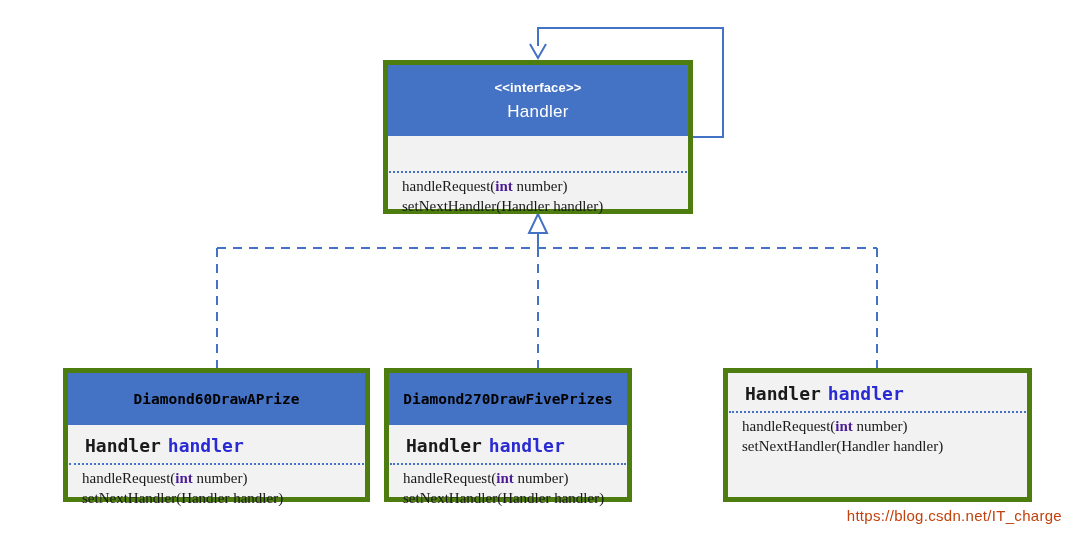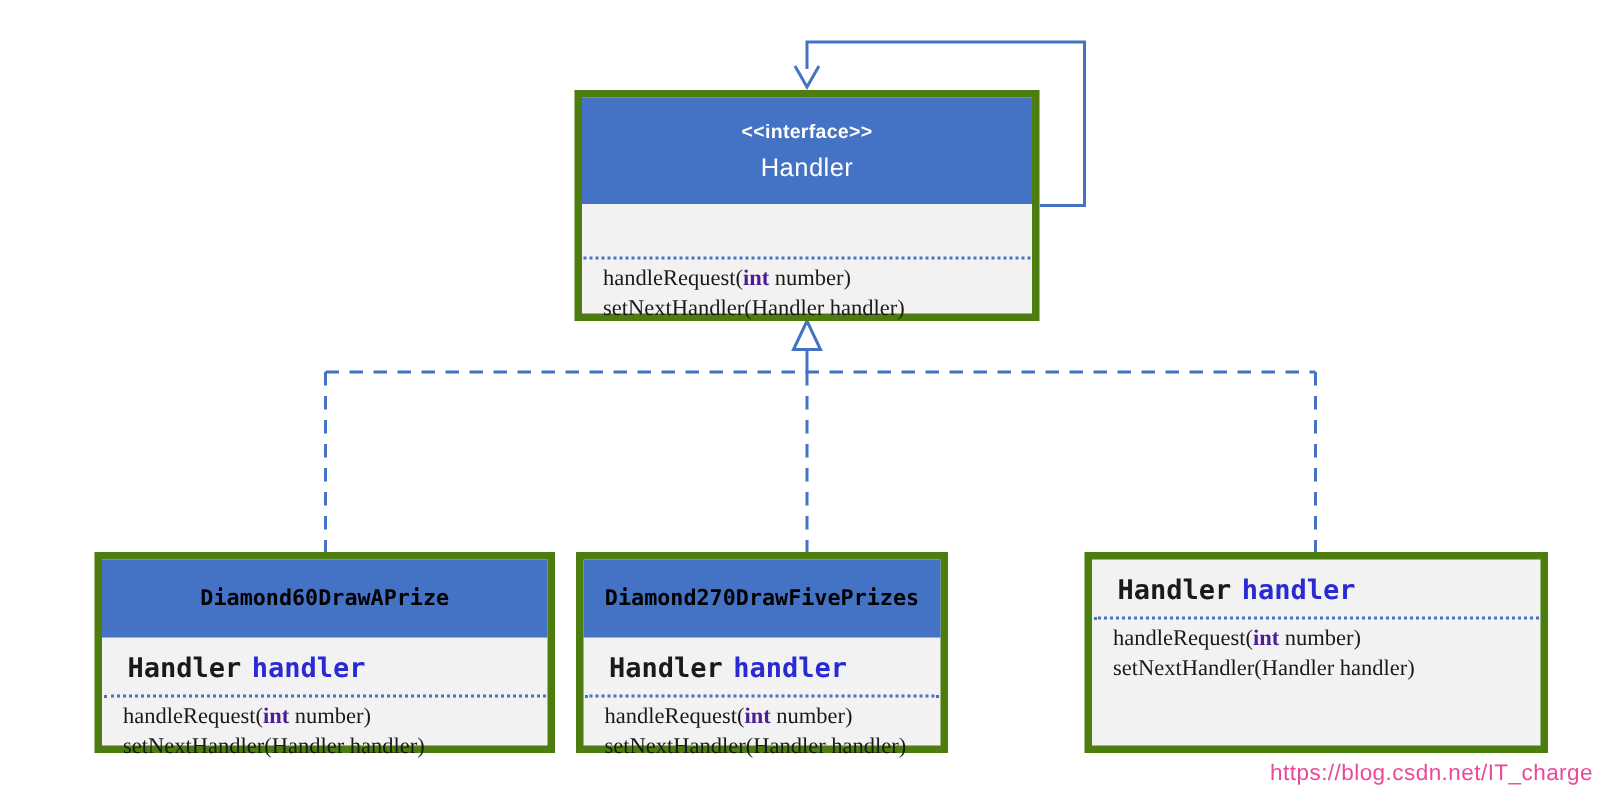--- a/index.html
+++ b/index.html
@@ -72,7 +72,7 @@
     position: absolute;
     right: 18px;
     bottom: 9px;
-    color: #ec4899;
+    color: #c2410c;
     font-size: 15px;
     letter-spacing: 0.3px;
   }

